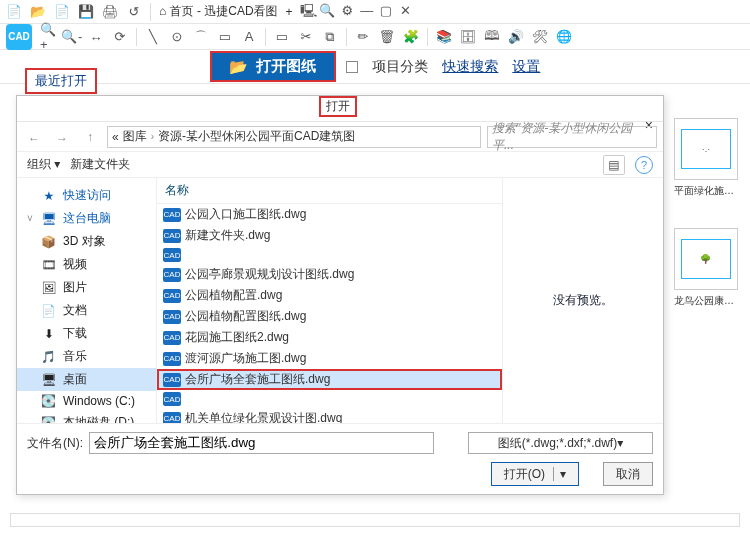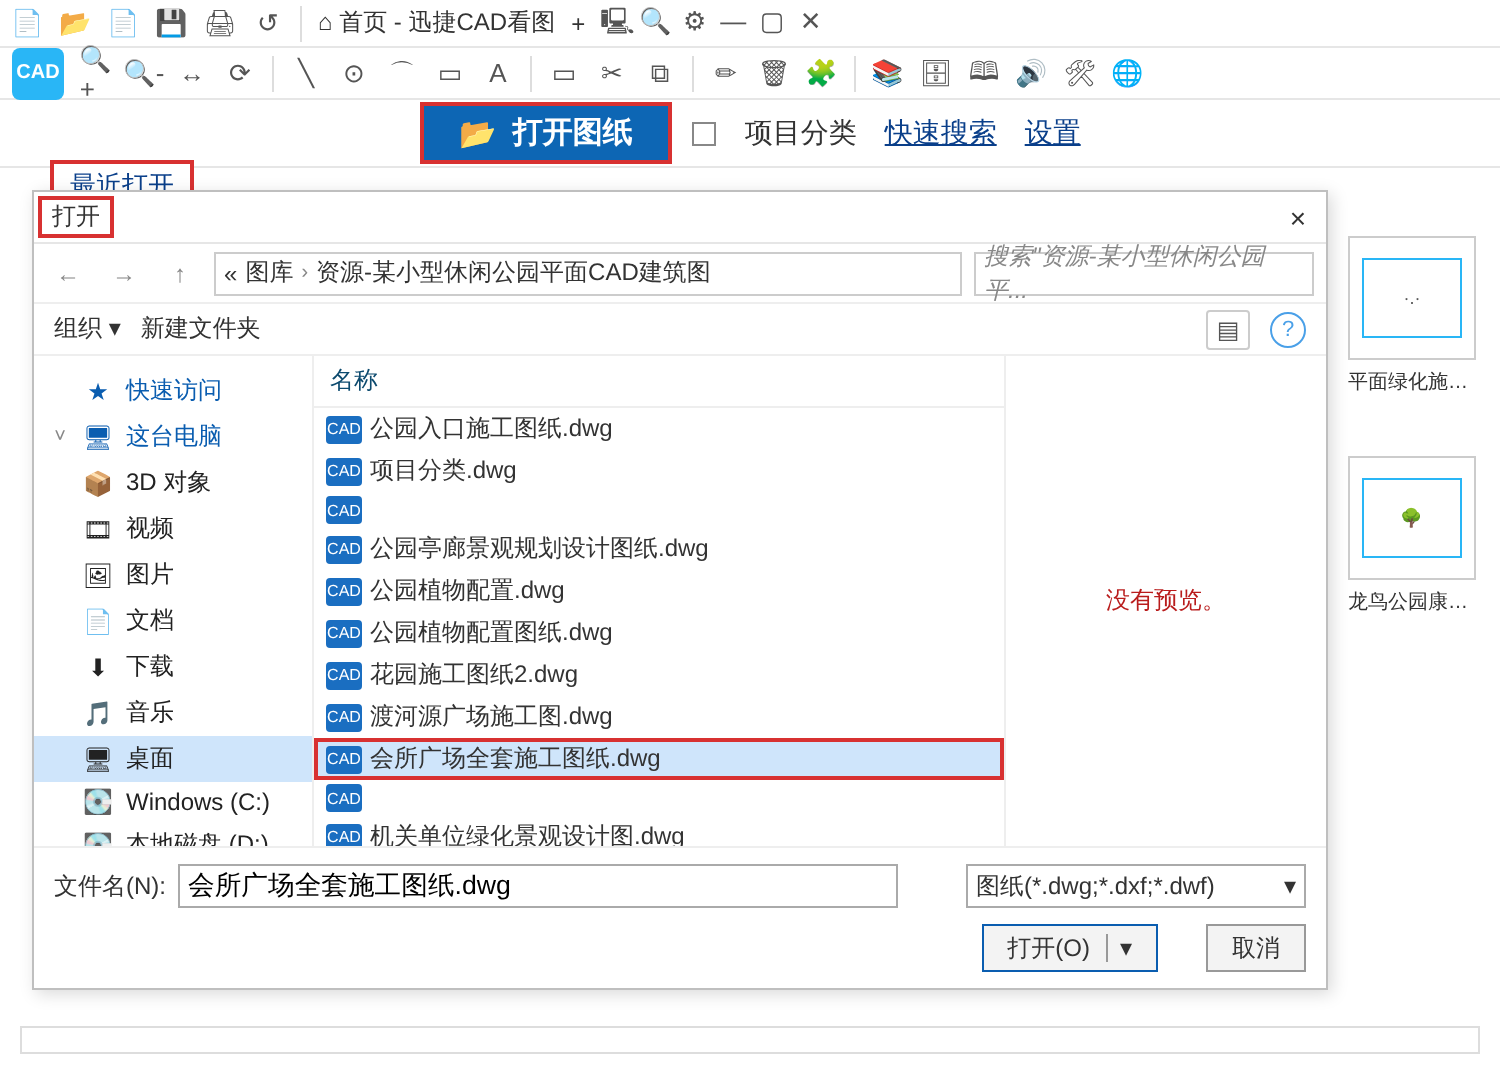--- a/index.html
+++ b/index.html
@@ -19,7 +19,7 @@
   .checkbox { width: 12px; height: 12px; border: 1px solid #888; display: inline-block; }
 
   
-  .recent-cut { position: absolute; left: 25px; top: 80px; border: 2px solid #d83131; padding: 2px 8px; font-size: 13px; color: #0a3f8a; background: #fff; }
+  .recent-cut { position: absolute; left: 25px; top: 68px; border: 2px solid #d83131; padding: 2px 8px; font-size: 13px; color: #0a3f8a; background: #fff; }
 
   
   .dialog { position: absolute; left: 16px; top: 95px; width: 648px; height: 400px; background: #fff; border: 1px solid #bfbfbf; box-shadow: 2px 2px 8px rgba(0,0,0,0.15); display: flex; flex-direction: column; }

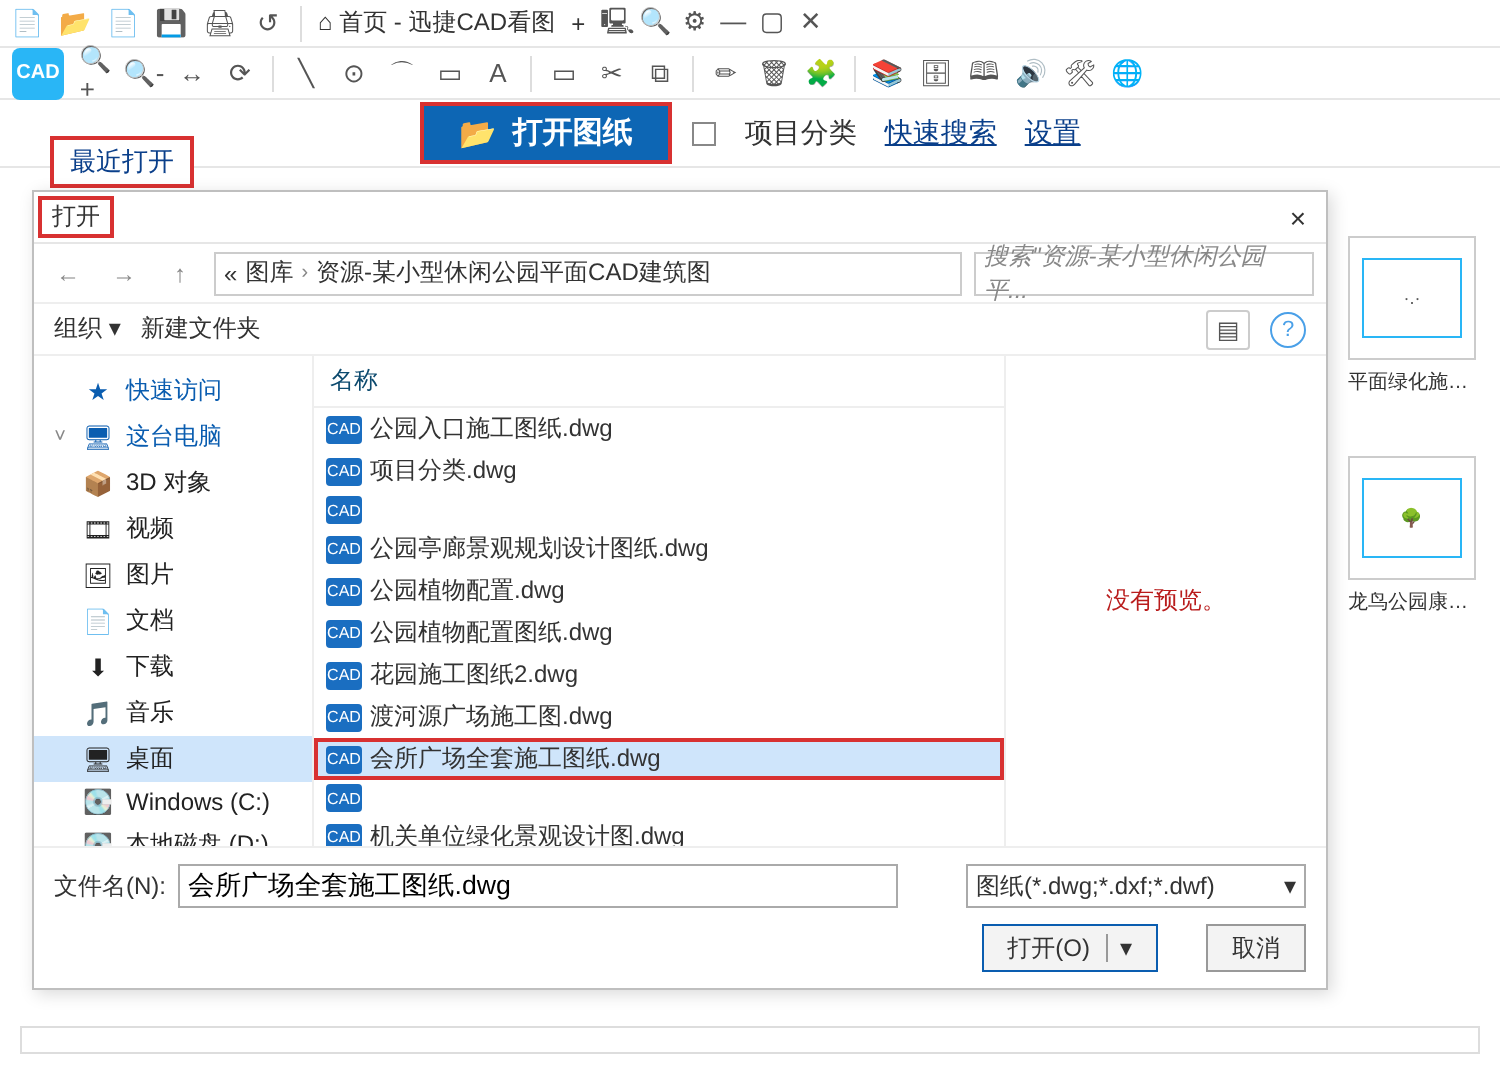--- a/index.html
+++ b/index.html
@@ -23,7 +23,7 @@
 
   
   .dialog { position: absolute; left: 16px; top: 95px; width: 648px; height: 400px; background: #fff; border: 1px solid #bfbfbf; box-shadow: 2px 2px 8px rgba(0,0,0,0.15); display: flex; flex-direction: column; }
-  .dlg-title { height: 26px; display: flex; align-items: center; padding: 0 6px; border-bottom: 1px solid #e6e6e6; }
+  .dlg-title { height: 26px; display: flex; align-items: center; padding: 0 6px; border-bottom: 1px solid #e6e6e6; flex-direction: column; }
   .dlg-title .txt { border: 2px solid #d83131; padding: 0px 5px; font-size: 12px; margin-left: -4px; }
   .dlg-title .close { margin-left: auto; color: #333; font-size: 14px; padding: 0 4px; }
 

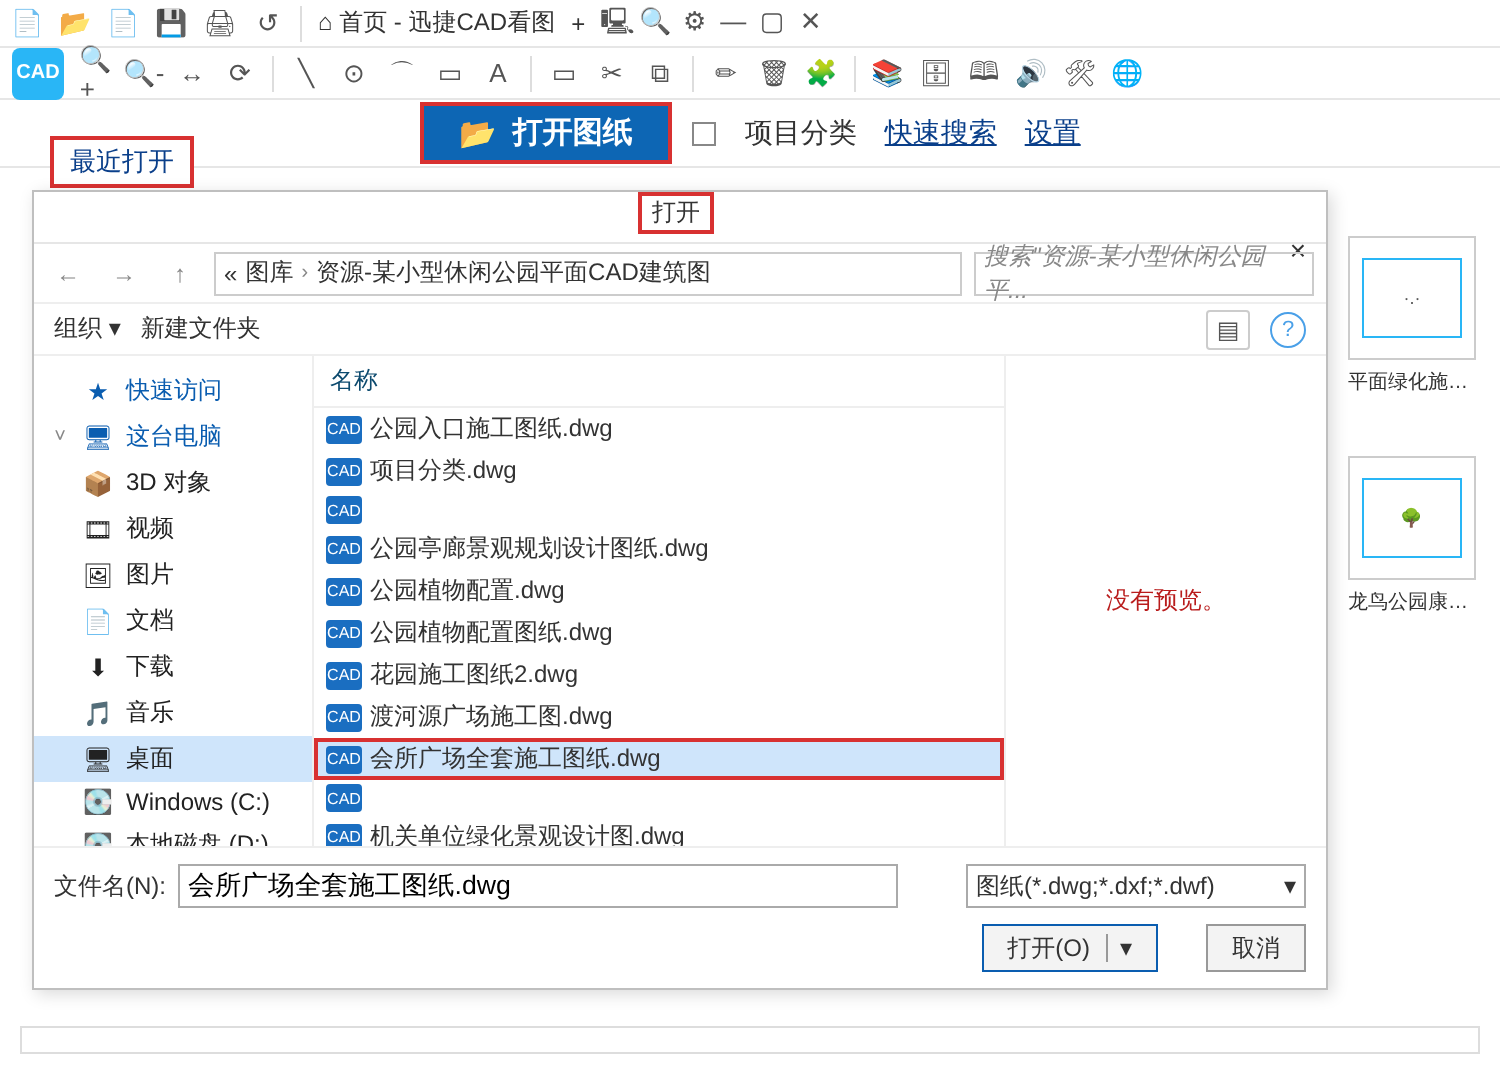--- a/index.html
+++ b/index.html
@@ -249,7 +249,7 @@
           </div>
           <div class="file-row">
             <span class="cad-ico">CAD</span>
-            <span>项目分类.dwg</span>
+            <span>新建文件夹.dwg</span>
           </div>
           <div class="file-row">
             <span class="cad-ico">CAD</span>

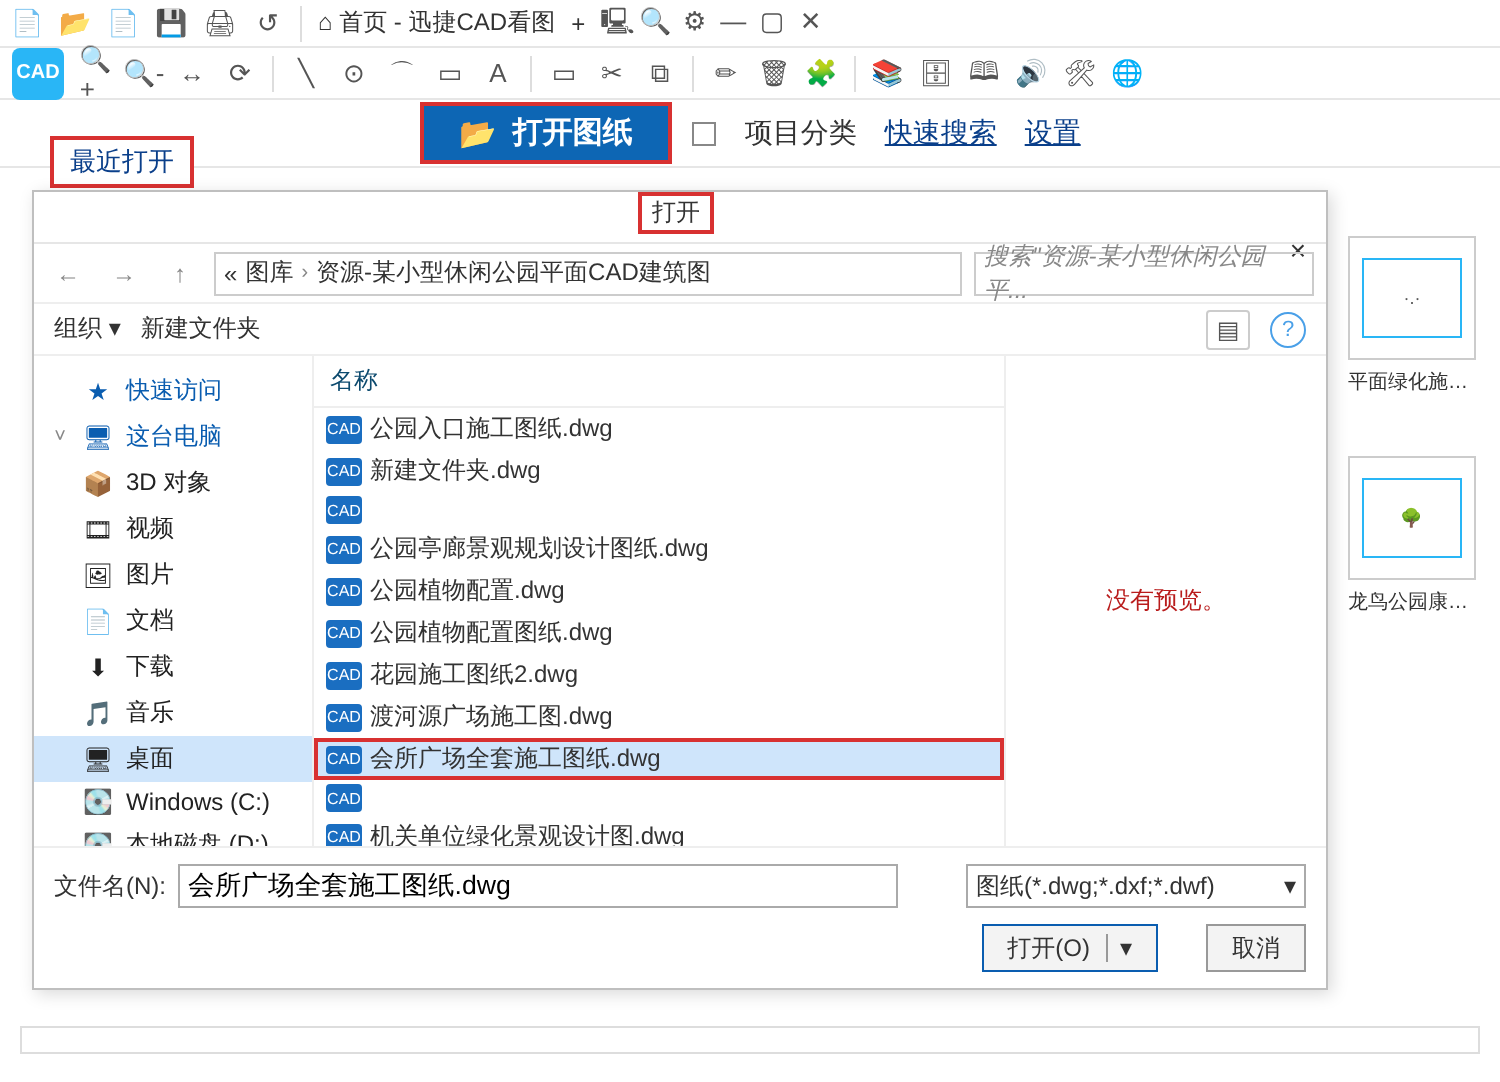--- a/index.html
+++ b/index.html
@@ -53,7 +53,7 @@
   .file-row.selected { background: #cfe5fb; }
   .file-row.highlighted { outline: 2px solid #d83131; outline-offset: -2px; }
 
-  .preview { width: 160px; display: flex; align-items: center; justify-content: center; color: #b91c1c; font-size: 12px; }
+  .preview { width: 160px; display: flex; align-items: center; justify-content: center; color: #0f172a; font-size: 12px; }
 
   .dlg-footer { border-top: 1px solid #eee; padding: 8px 10px; display: flex; flex-direction: column; gap: 8px; }
   .footer-row { display: flex; align-items: center; gap: 6px; }

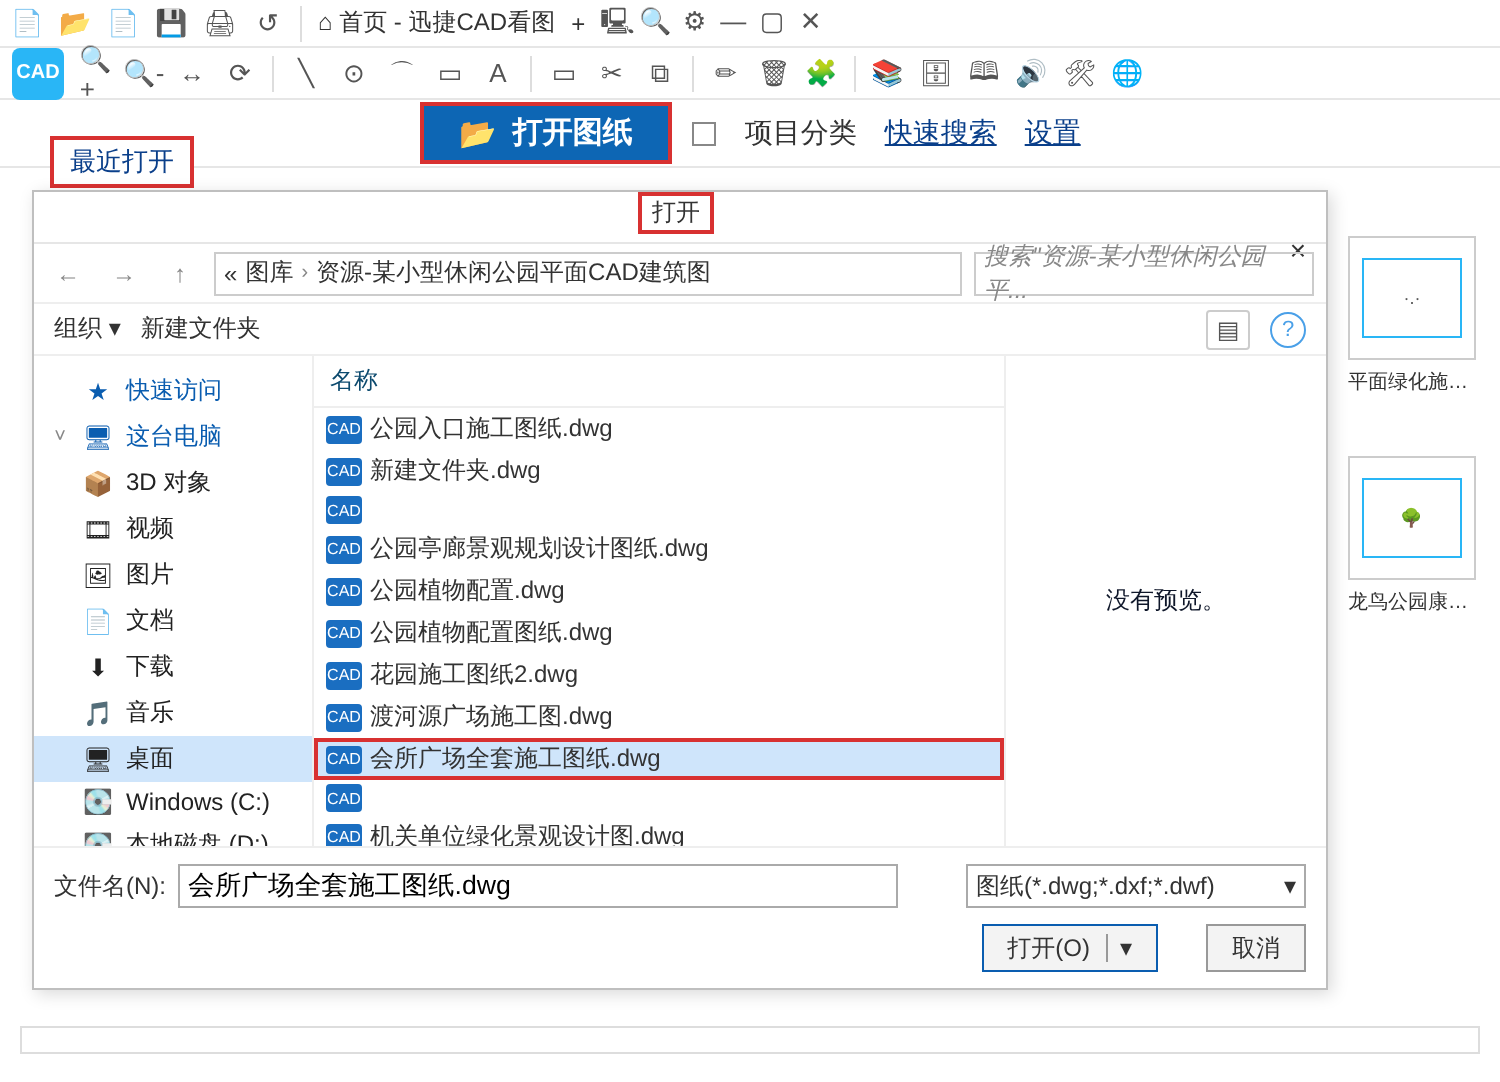--- a/index.html
+++ b/index.html
@@ -58,7 +58,7 @@
   .dlg-footer { border-top: 1px solid #eee; padding: 8px 10px; display: flex; flex-direction: column; gap: 8px; }
   .footer-row { display: flex; align-items: center; gap: 6px; }
   .filename-input { flex: 1; height: 22px; border: 1px solid #aaa; padding: 0 4px; }
-  .filetype-sel { width: 170px; height: 22px; border: 1px solid #aaa; padding: 0 4px; display: flex; align-items: center; justify-content: space-between; margin-left: 28px;}
+  .filetype-sel { width: 185px; height: 22px; border: 1px solid #aaa; padding: 0 4px; display: flex; align-items: center; justify-content: center; margin-left: 28px;}
   .btn { height: 24px; border: 1px solid #999; background: #f3f3f3; padding: 0 12px; display: flex; align-items: center; }
   .btn.primary { border-color: #0a5db0; position: relative; }
   .btn .drop { border-left: 1px solid #999; margin-left: 8px; padding-left: 6px; }

